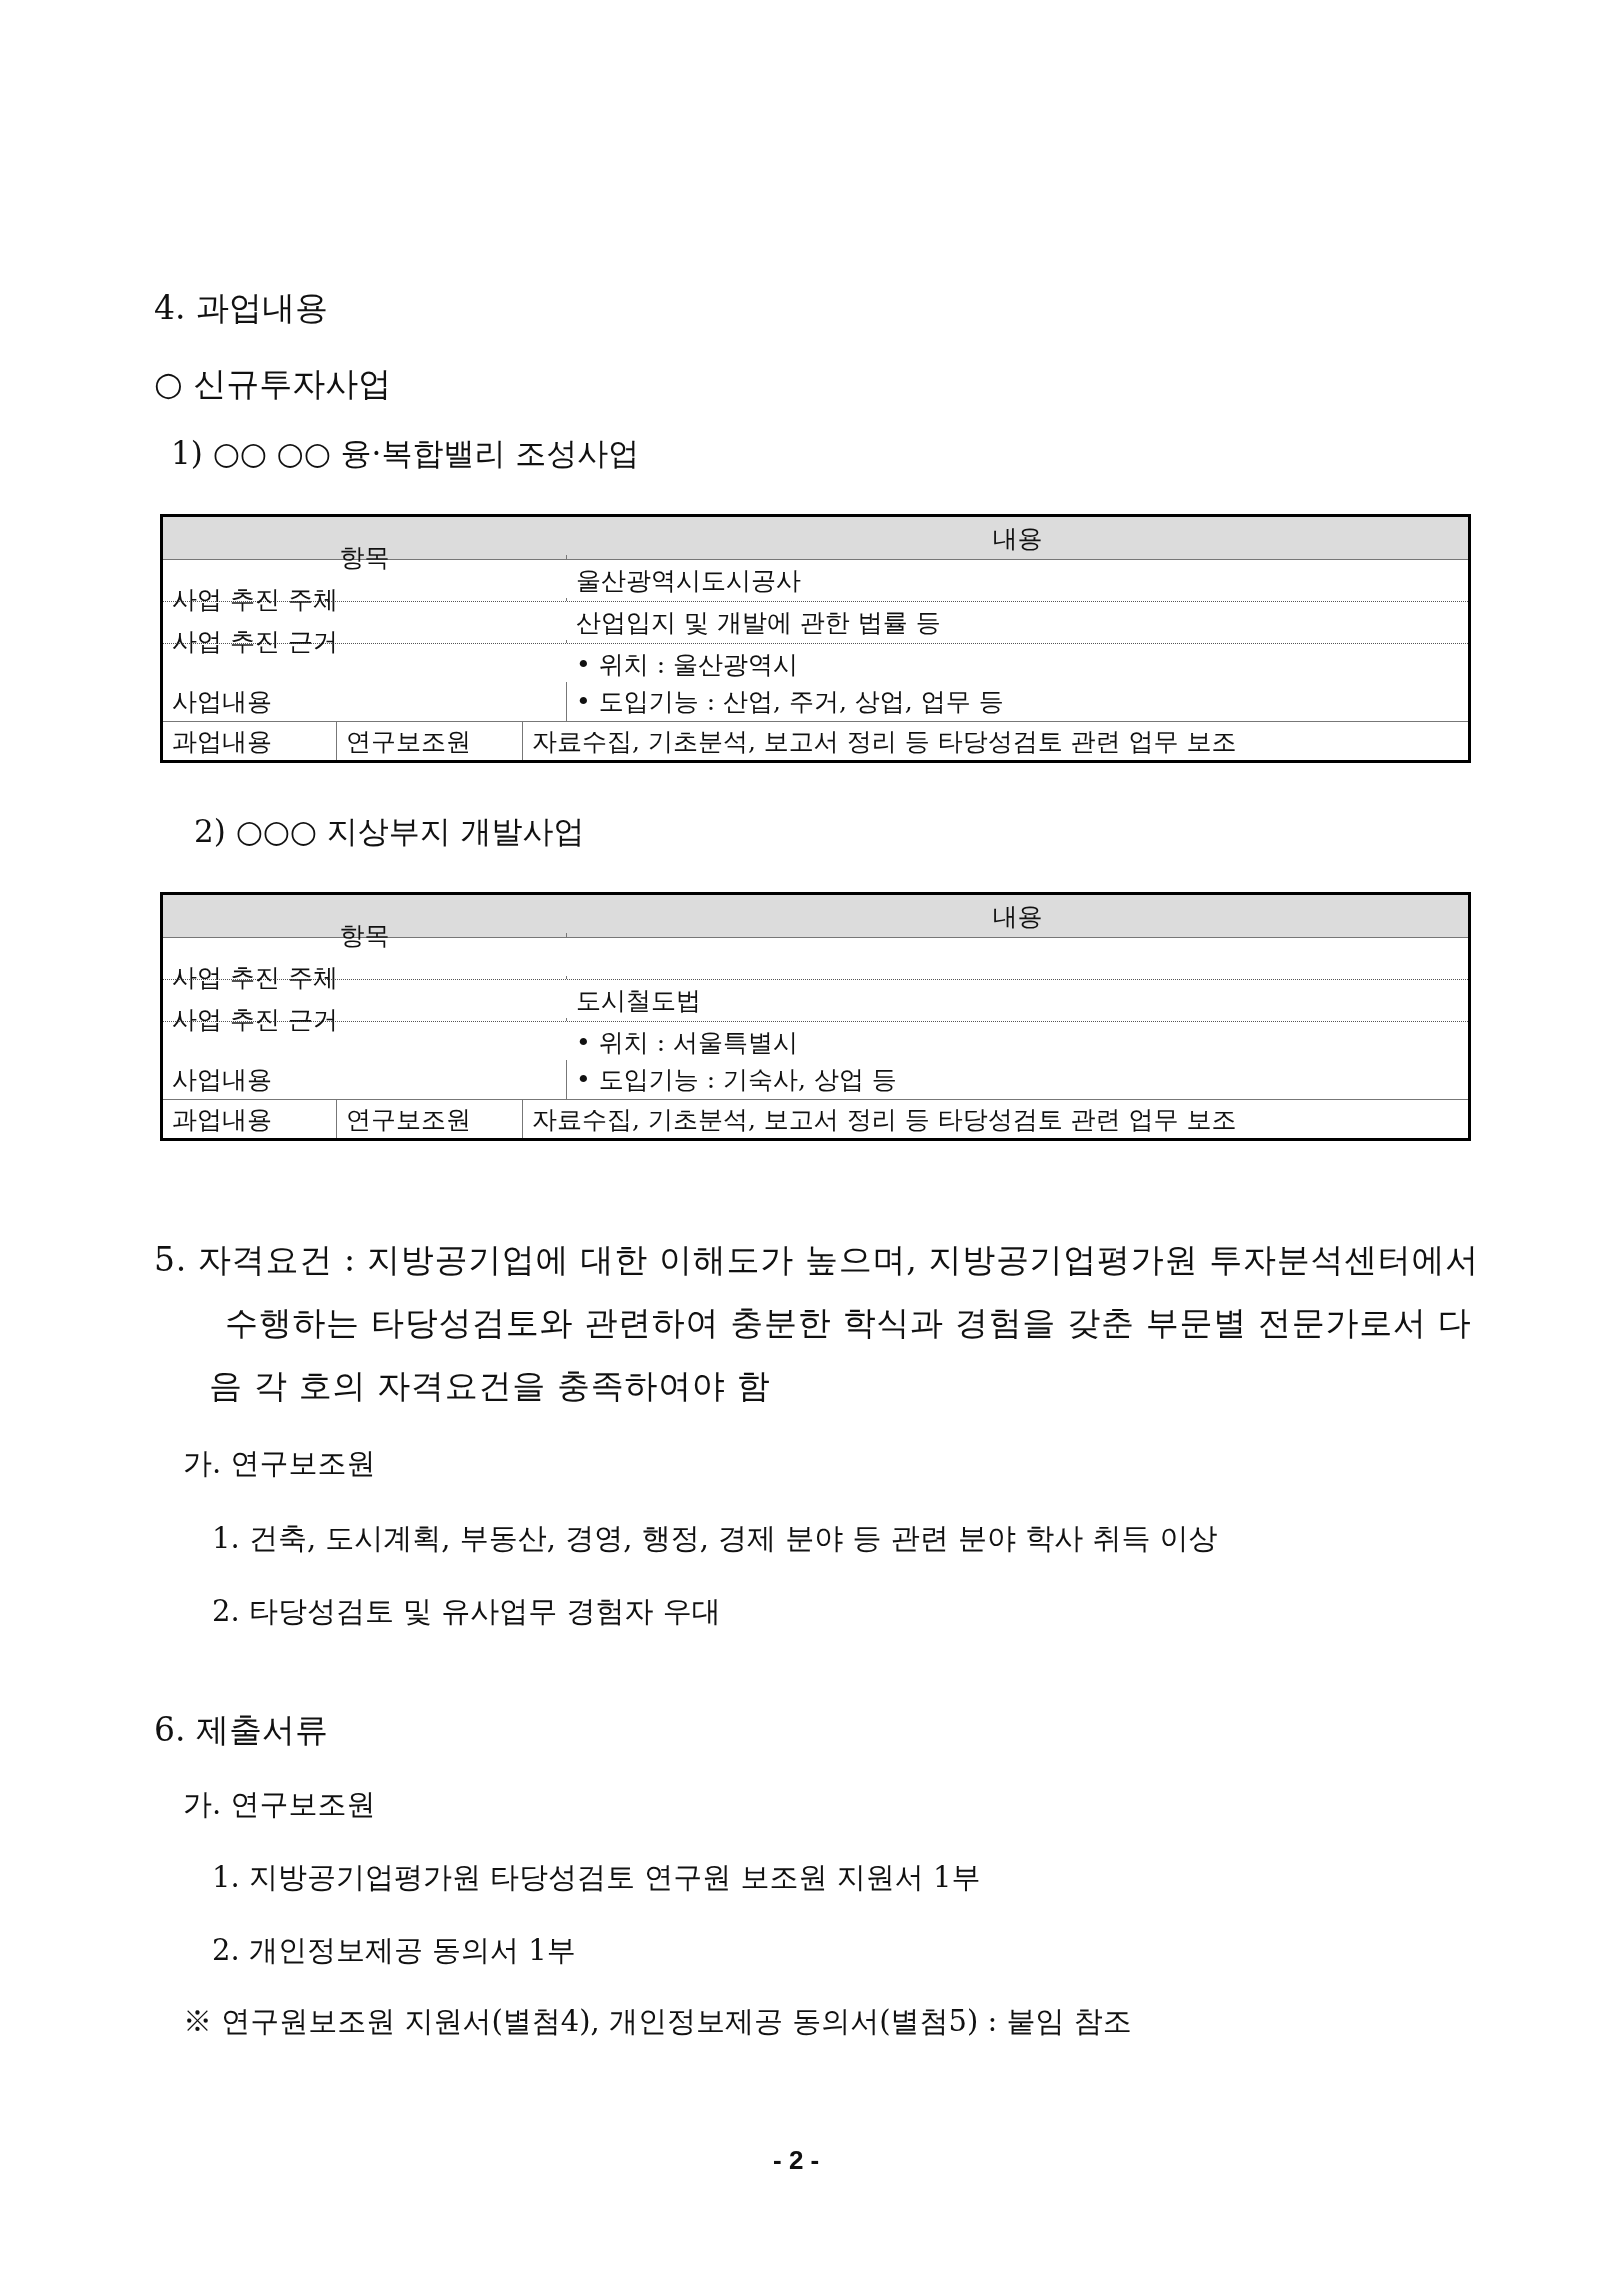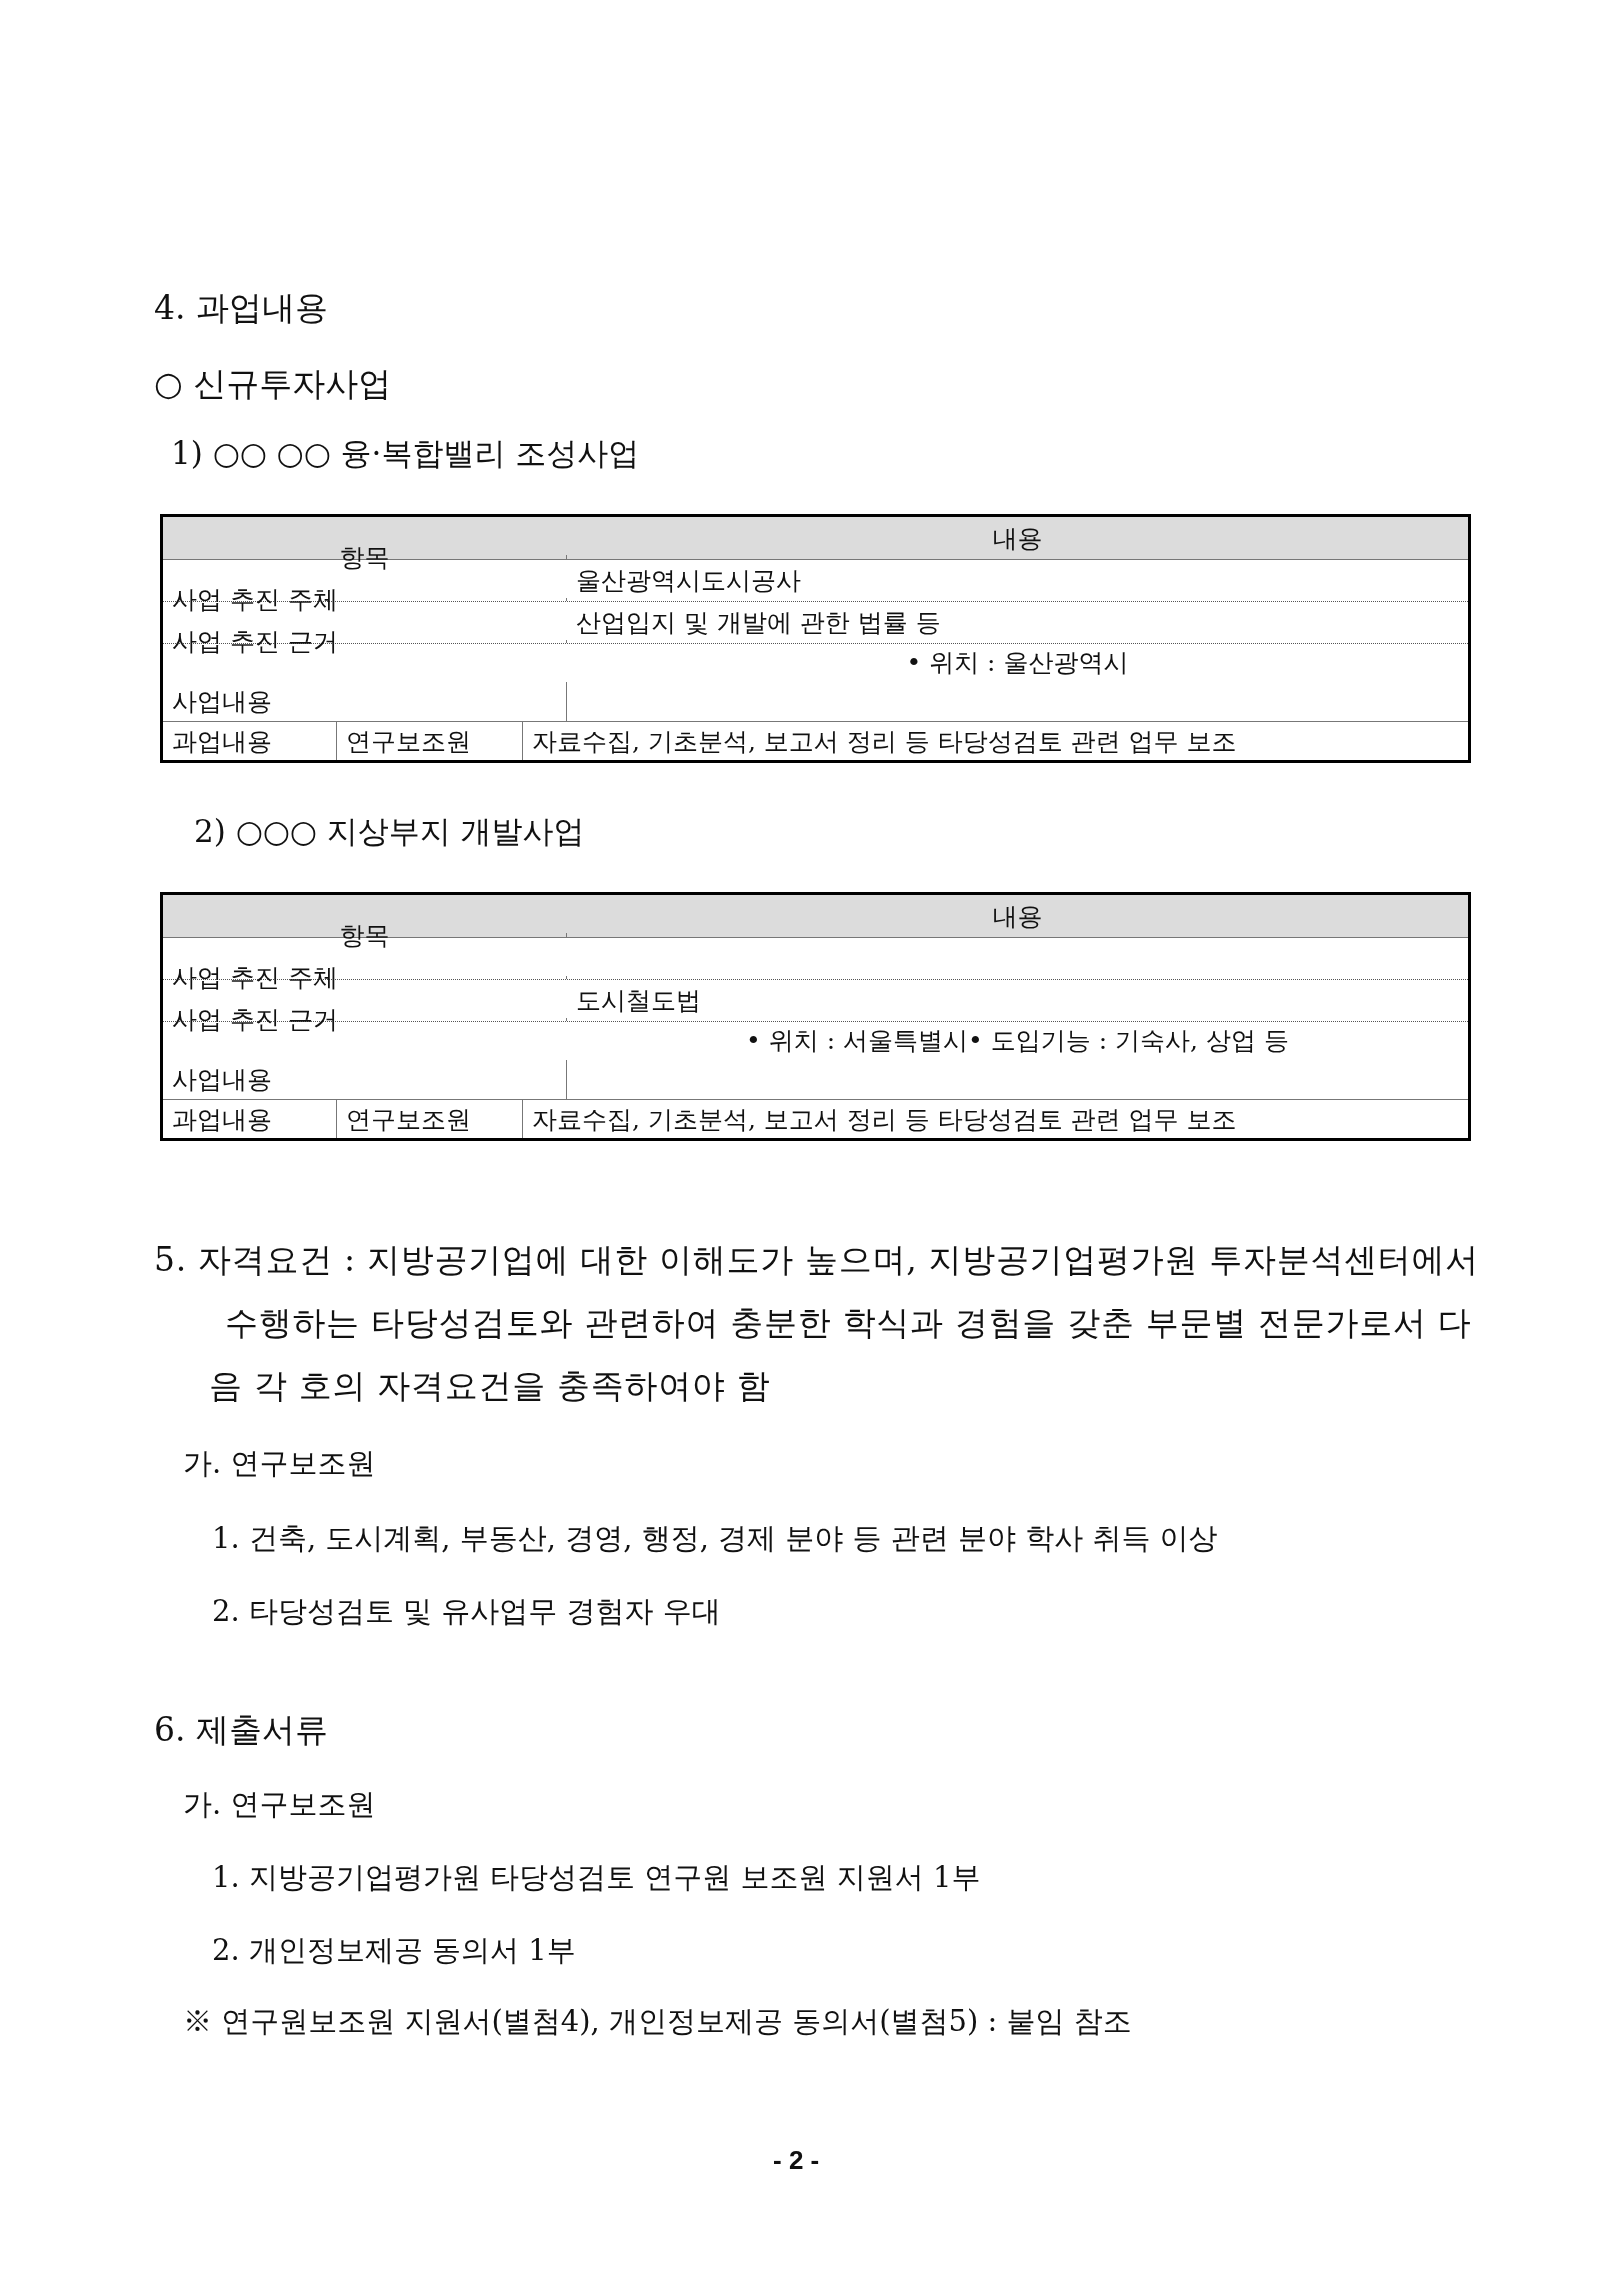--- a/index.html
+++ b/index.html
@@ -32,7 +32,7 @@
   .c-left-b { width: 186px; border-right: 1.3px solid #777; }
   .c-right { flex: 1; }
   .center { justify-content: center; }
-  .multi { flex-direction: row; align-items: flex-start; justify-content: center; }
+  .multi { flex-direction: column; align-items: flex-start; justify-content: center; }
   .bullet-line { line-height: 37px; }
   .pnum {
     font-family: "Liberation Sans", sans-serif; font-weight: bold; font-size: 26px;

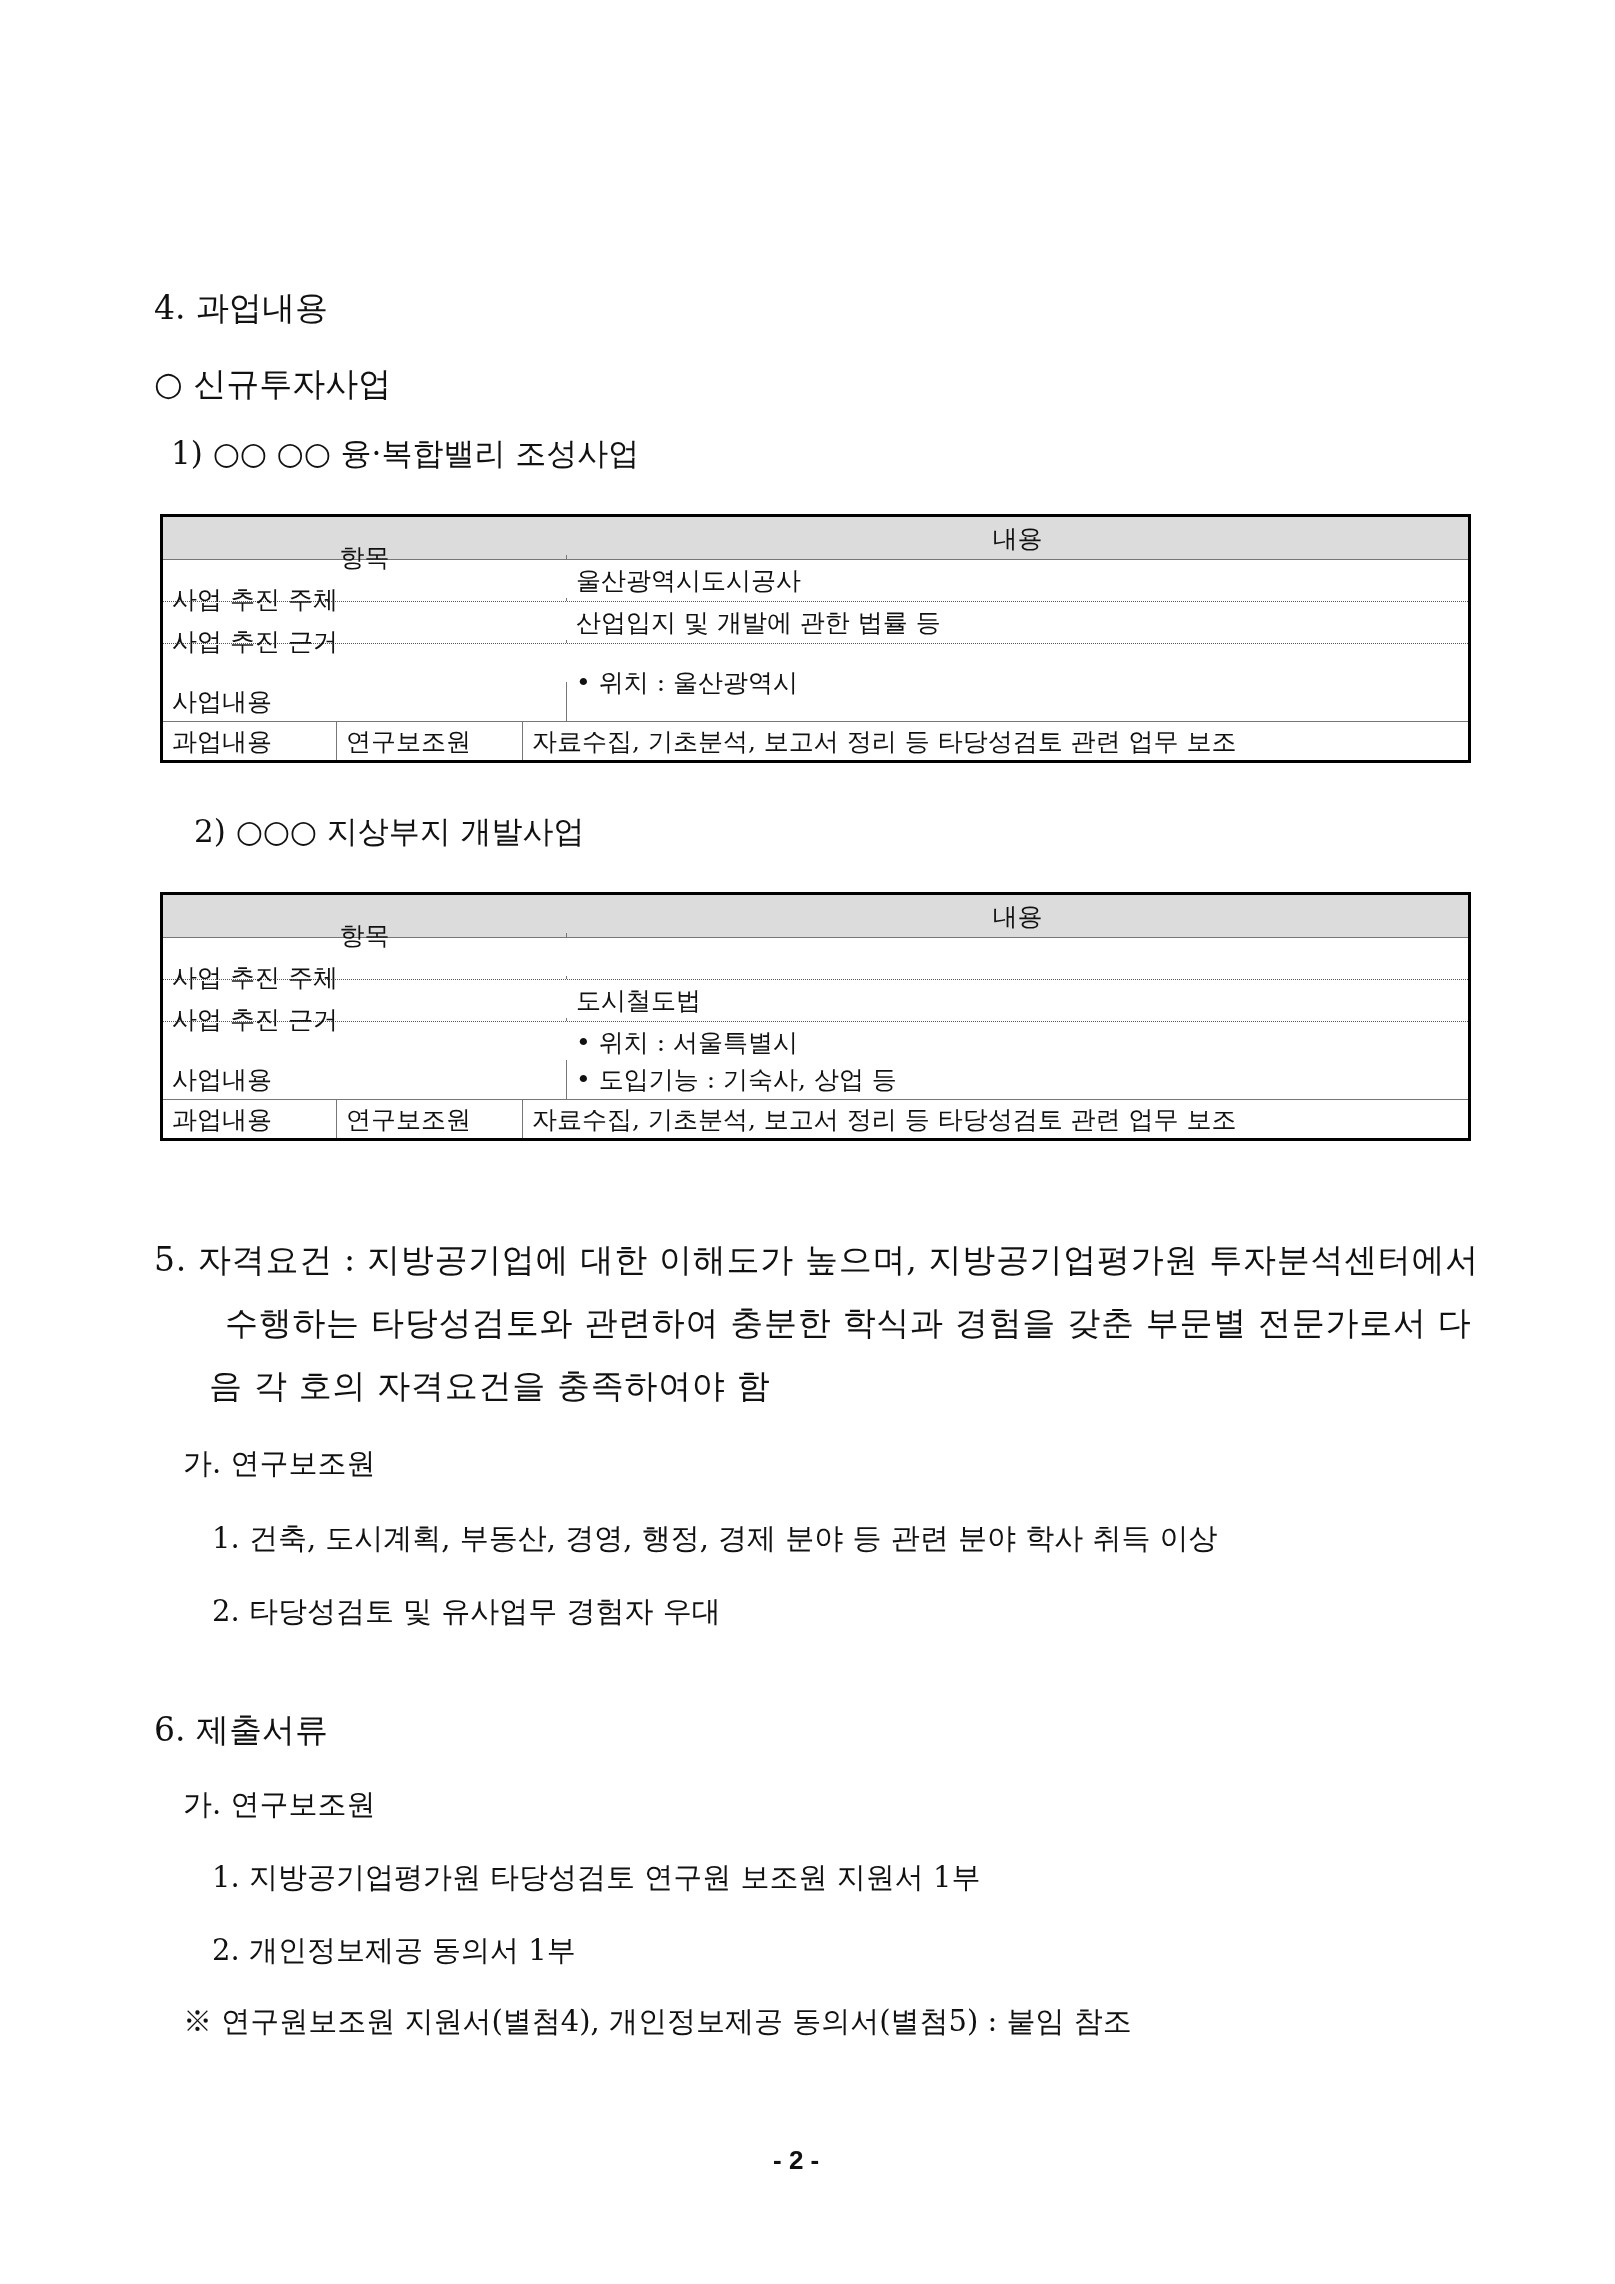--- a/index.html
+++ b/index.html
@@ -62,6 +62,7 @@
     <div class="cell c-left">사업내용</div>
     <div class="cell c-right multi">
       <div class="bullet-line">• 위치 : 울산광역시</div>
+      <div class="bullet-line">• 도입기능 : 산업, 주거, 상업, 업무 등</div>
     </div>
   </div>
   <div class="row" style="height:38px;">

